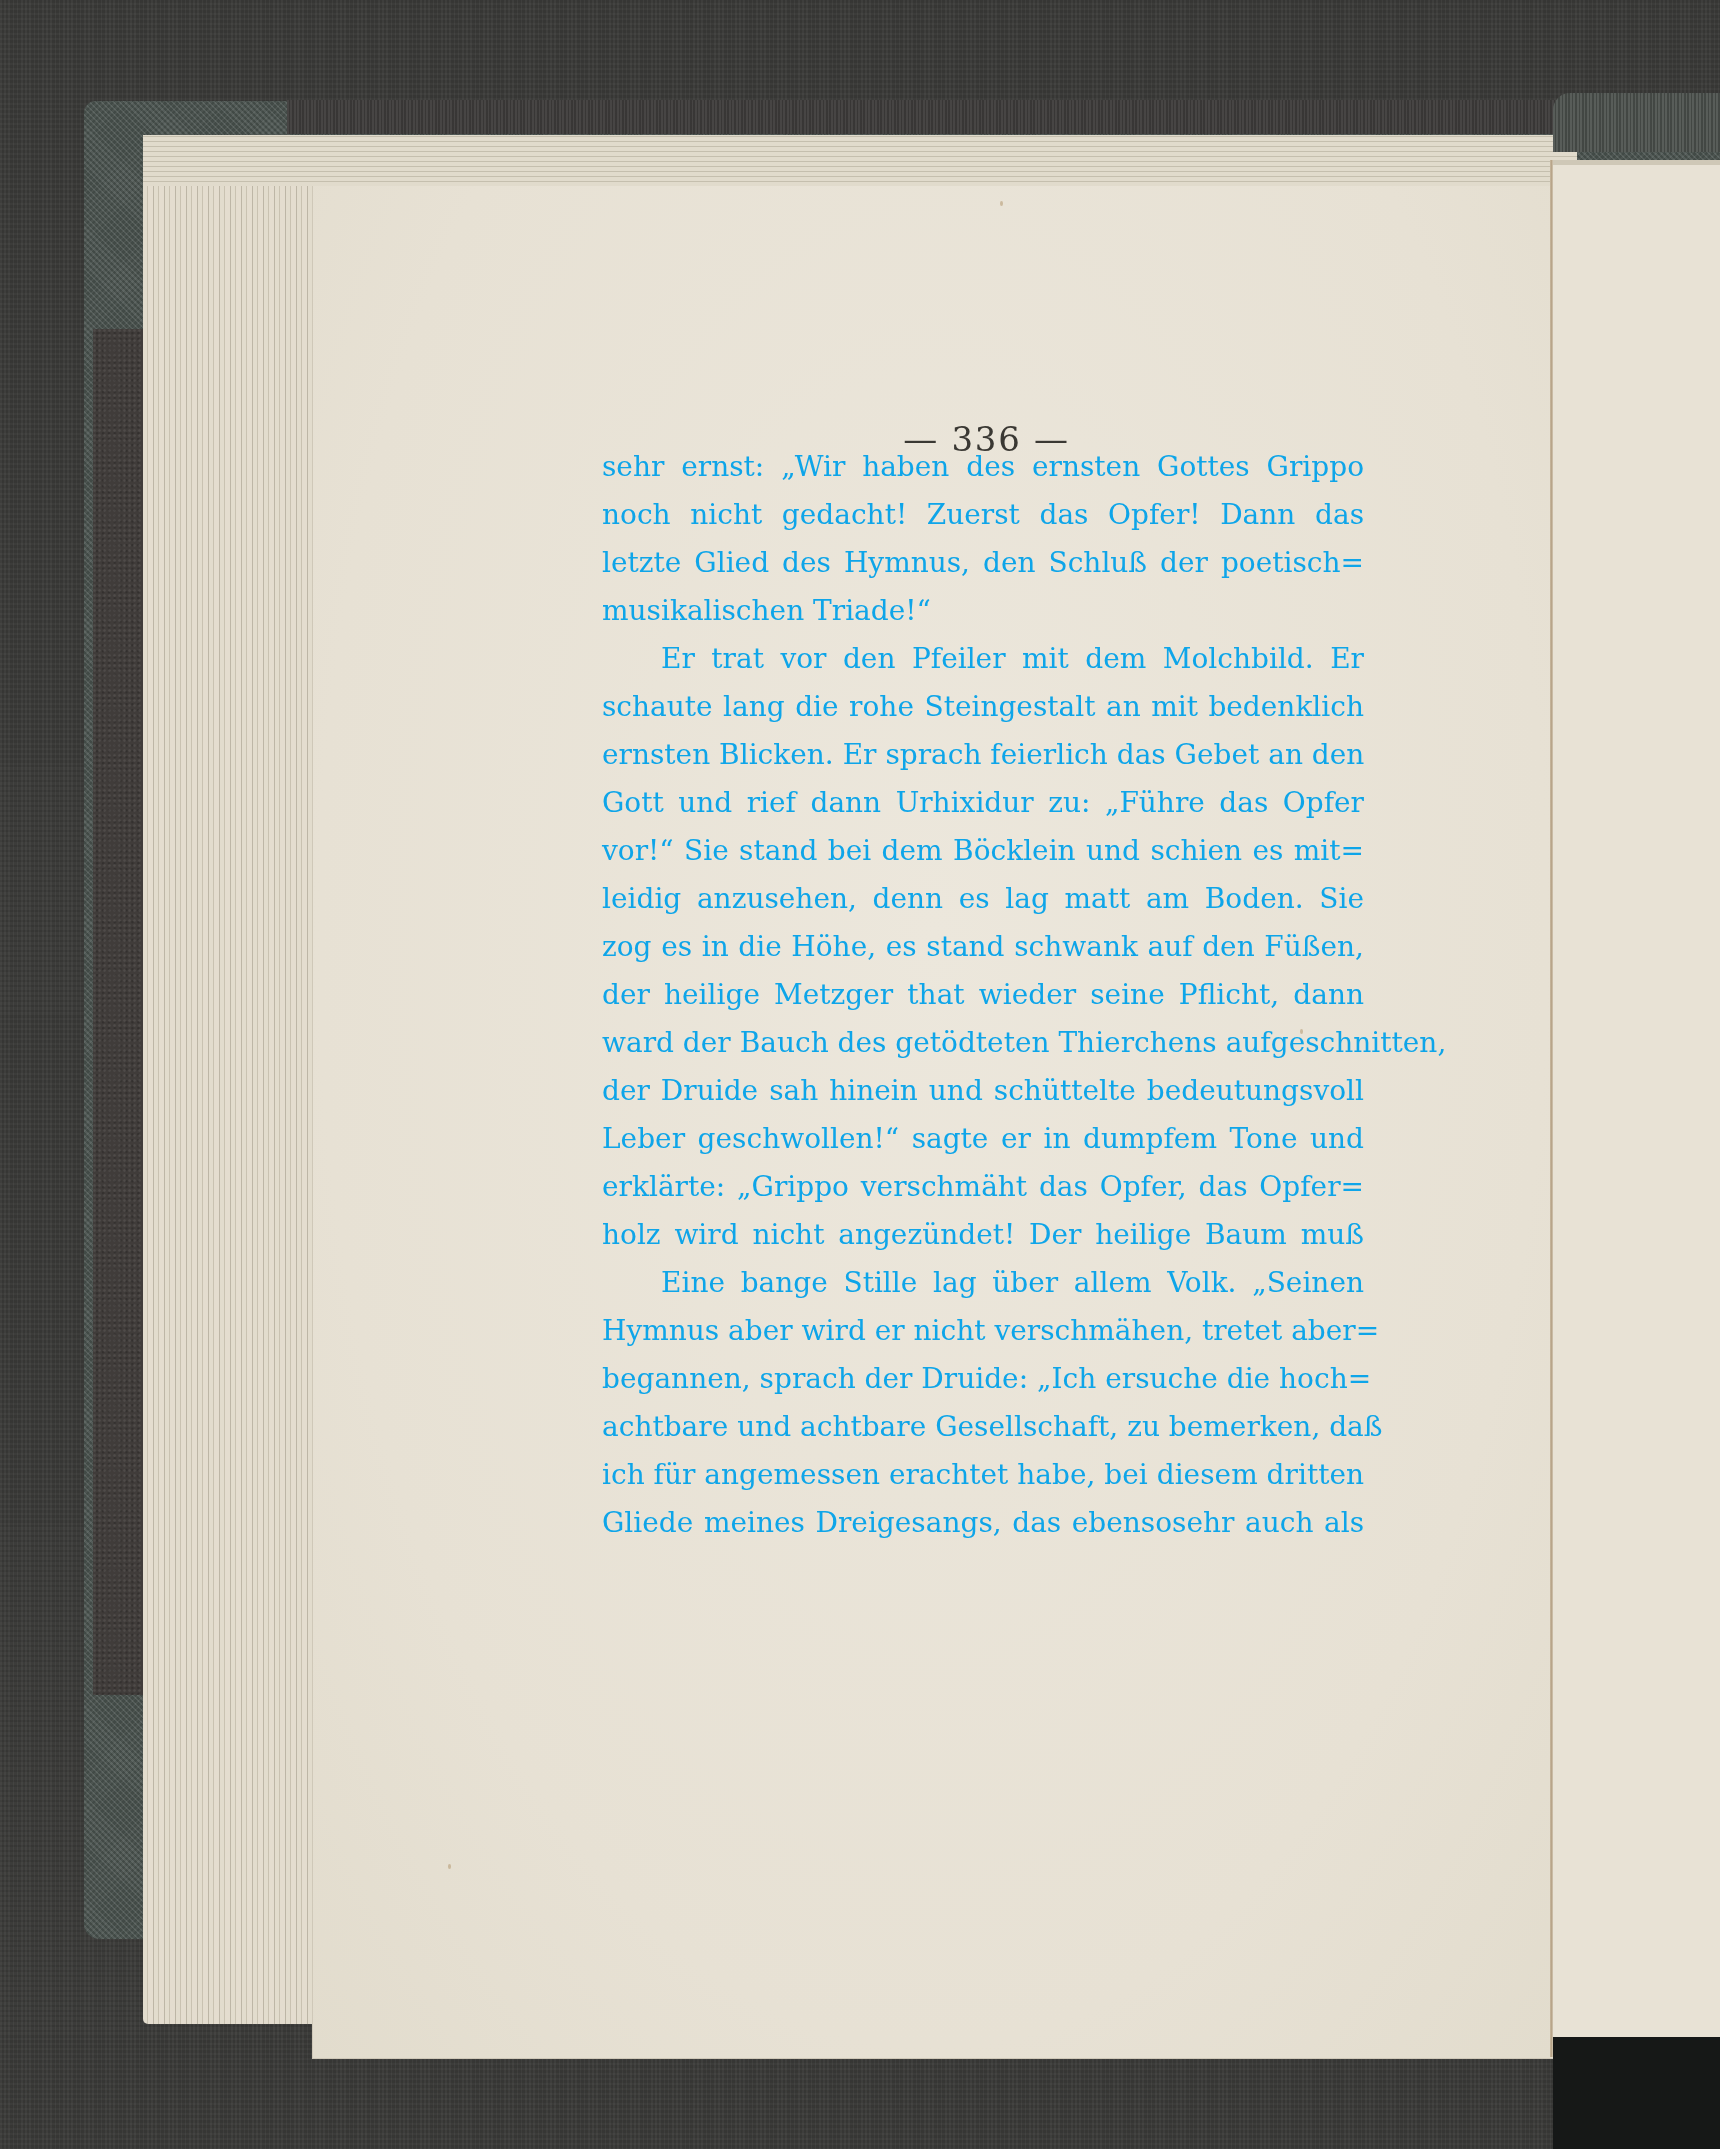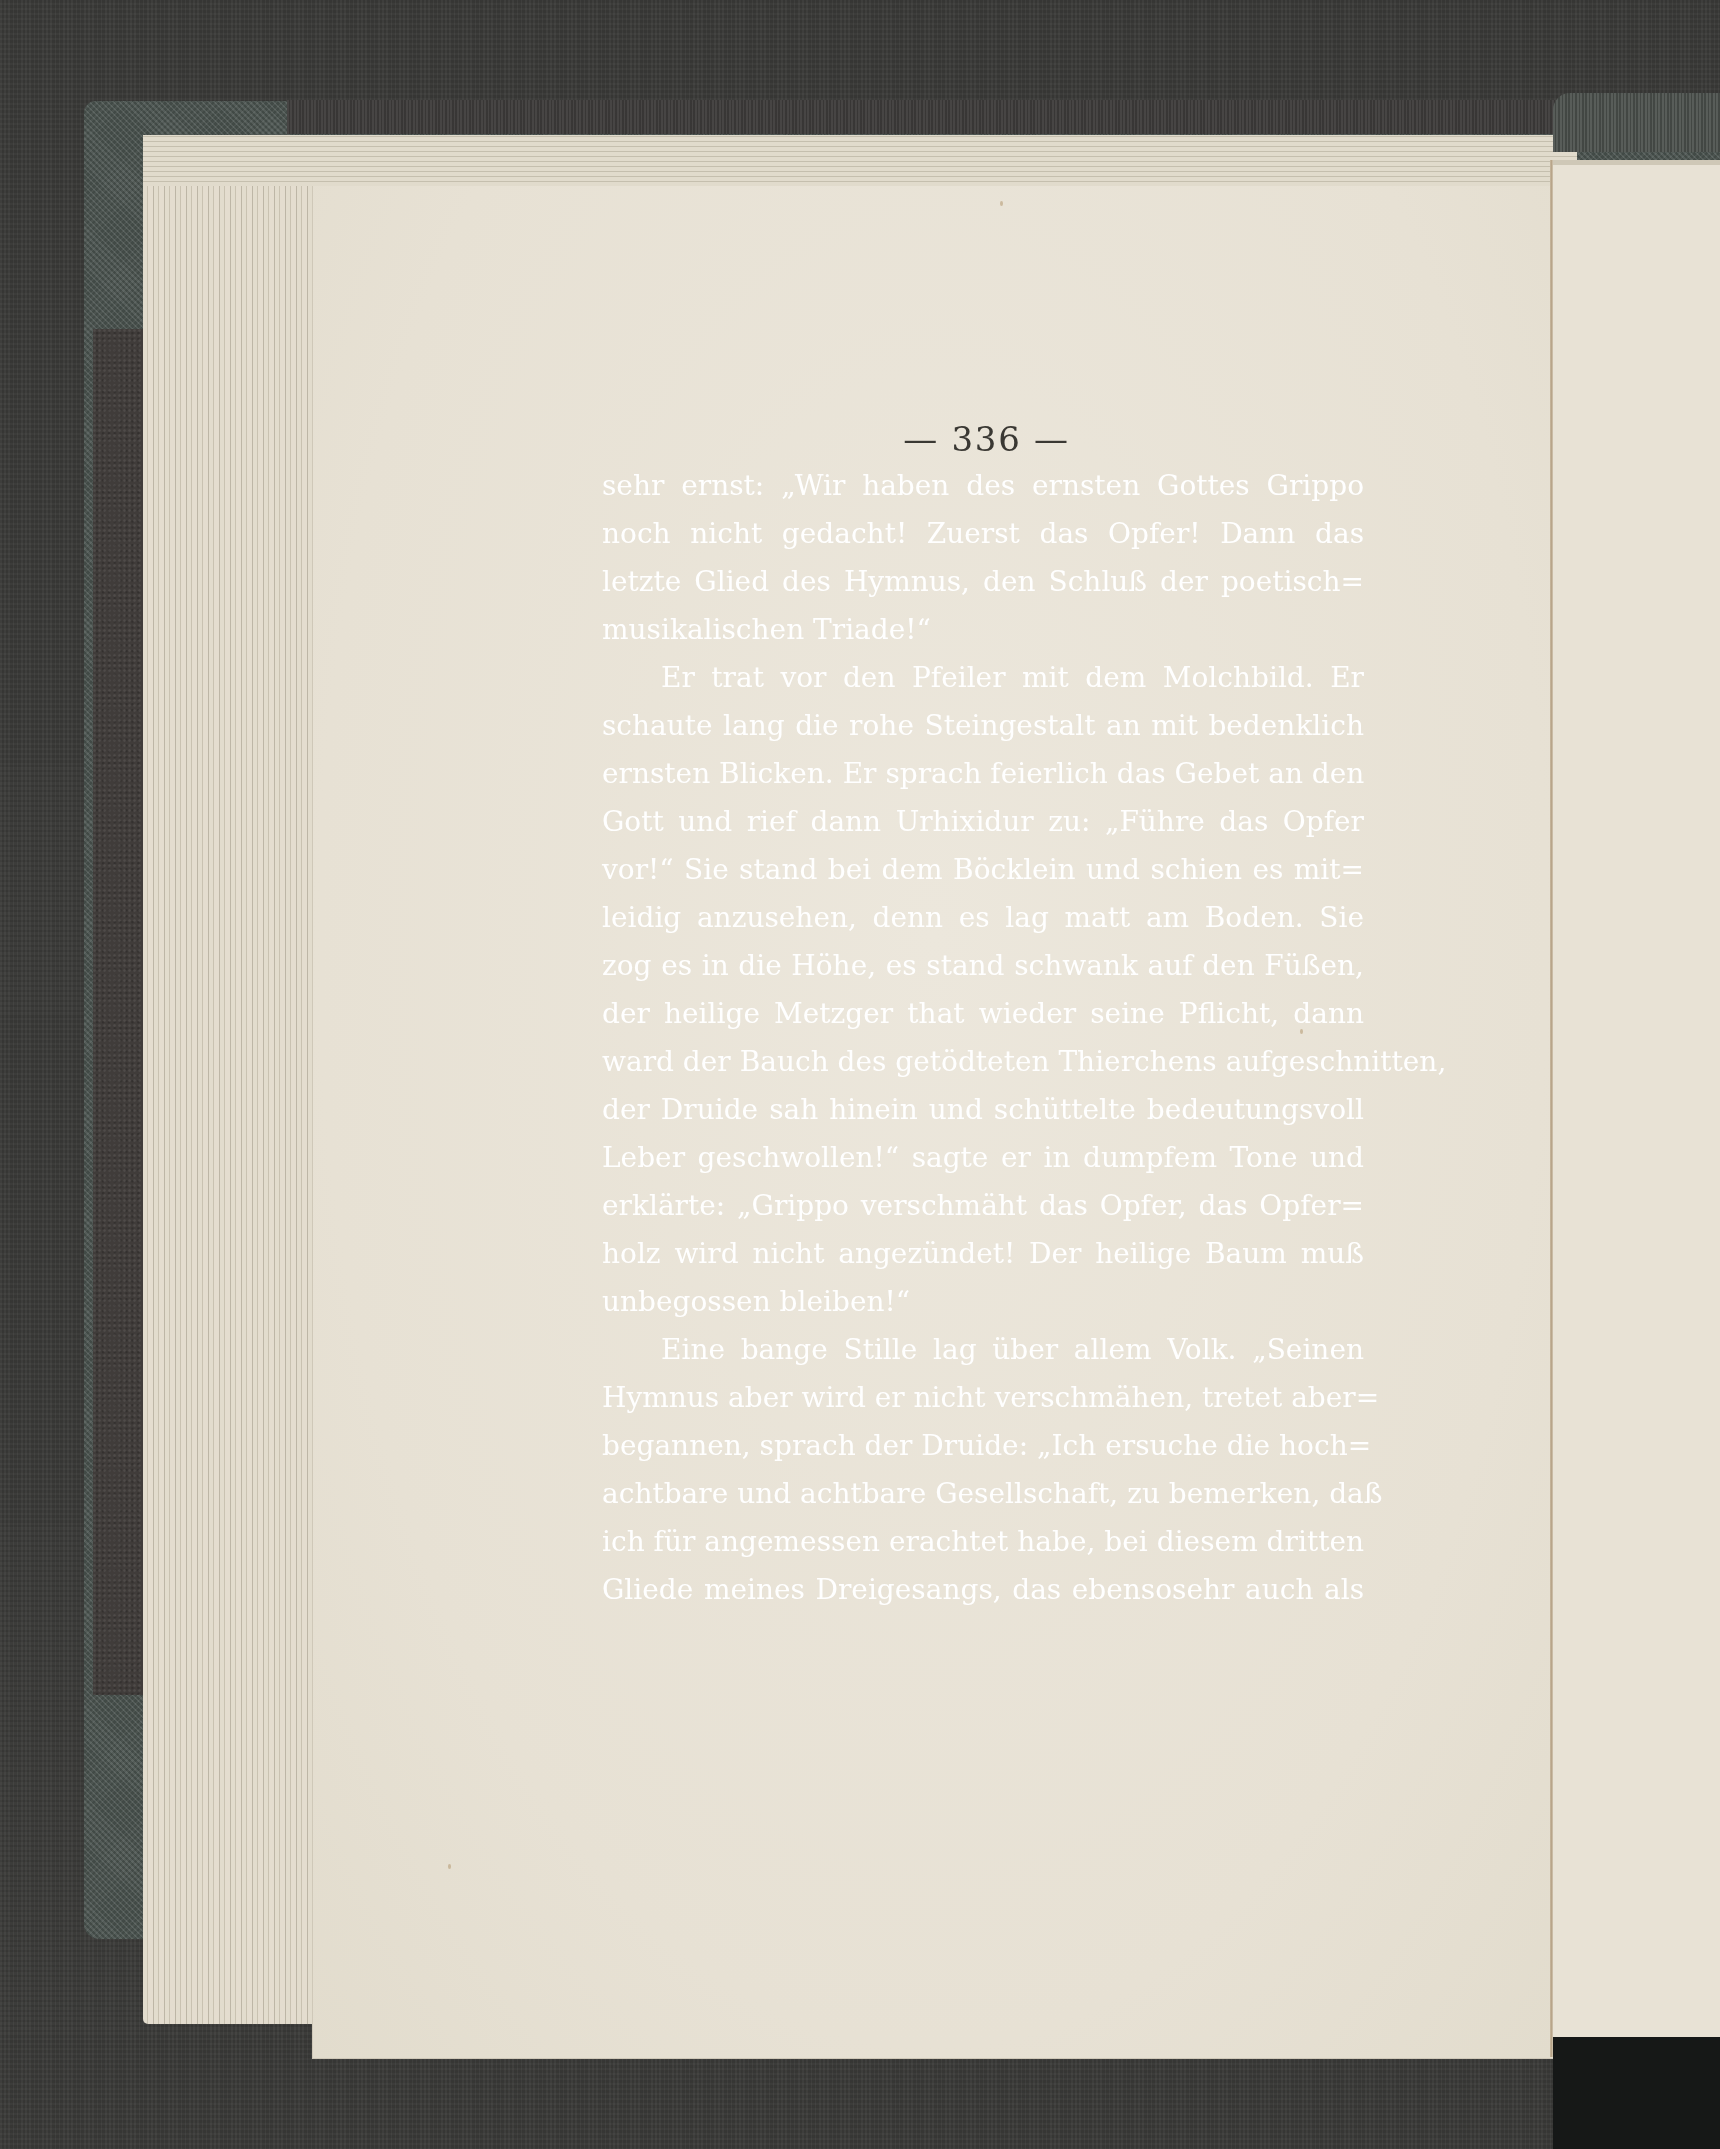--- a/index.html
+++ b/index.html
@@ -134,12 +134,12 @@
     .body-text {
       position: absolute;
       left: 602px;
-      top: 462px;
+      top: 443px;
       width: 762px;
       font-family: "DejaVu Serif", serif;
       font-size: 28px;
       line-height: 48px;
-      color: #ffffff;
+      color: #0ea5e9;
     }
     .line {
       display: block;

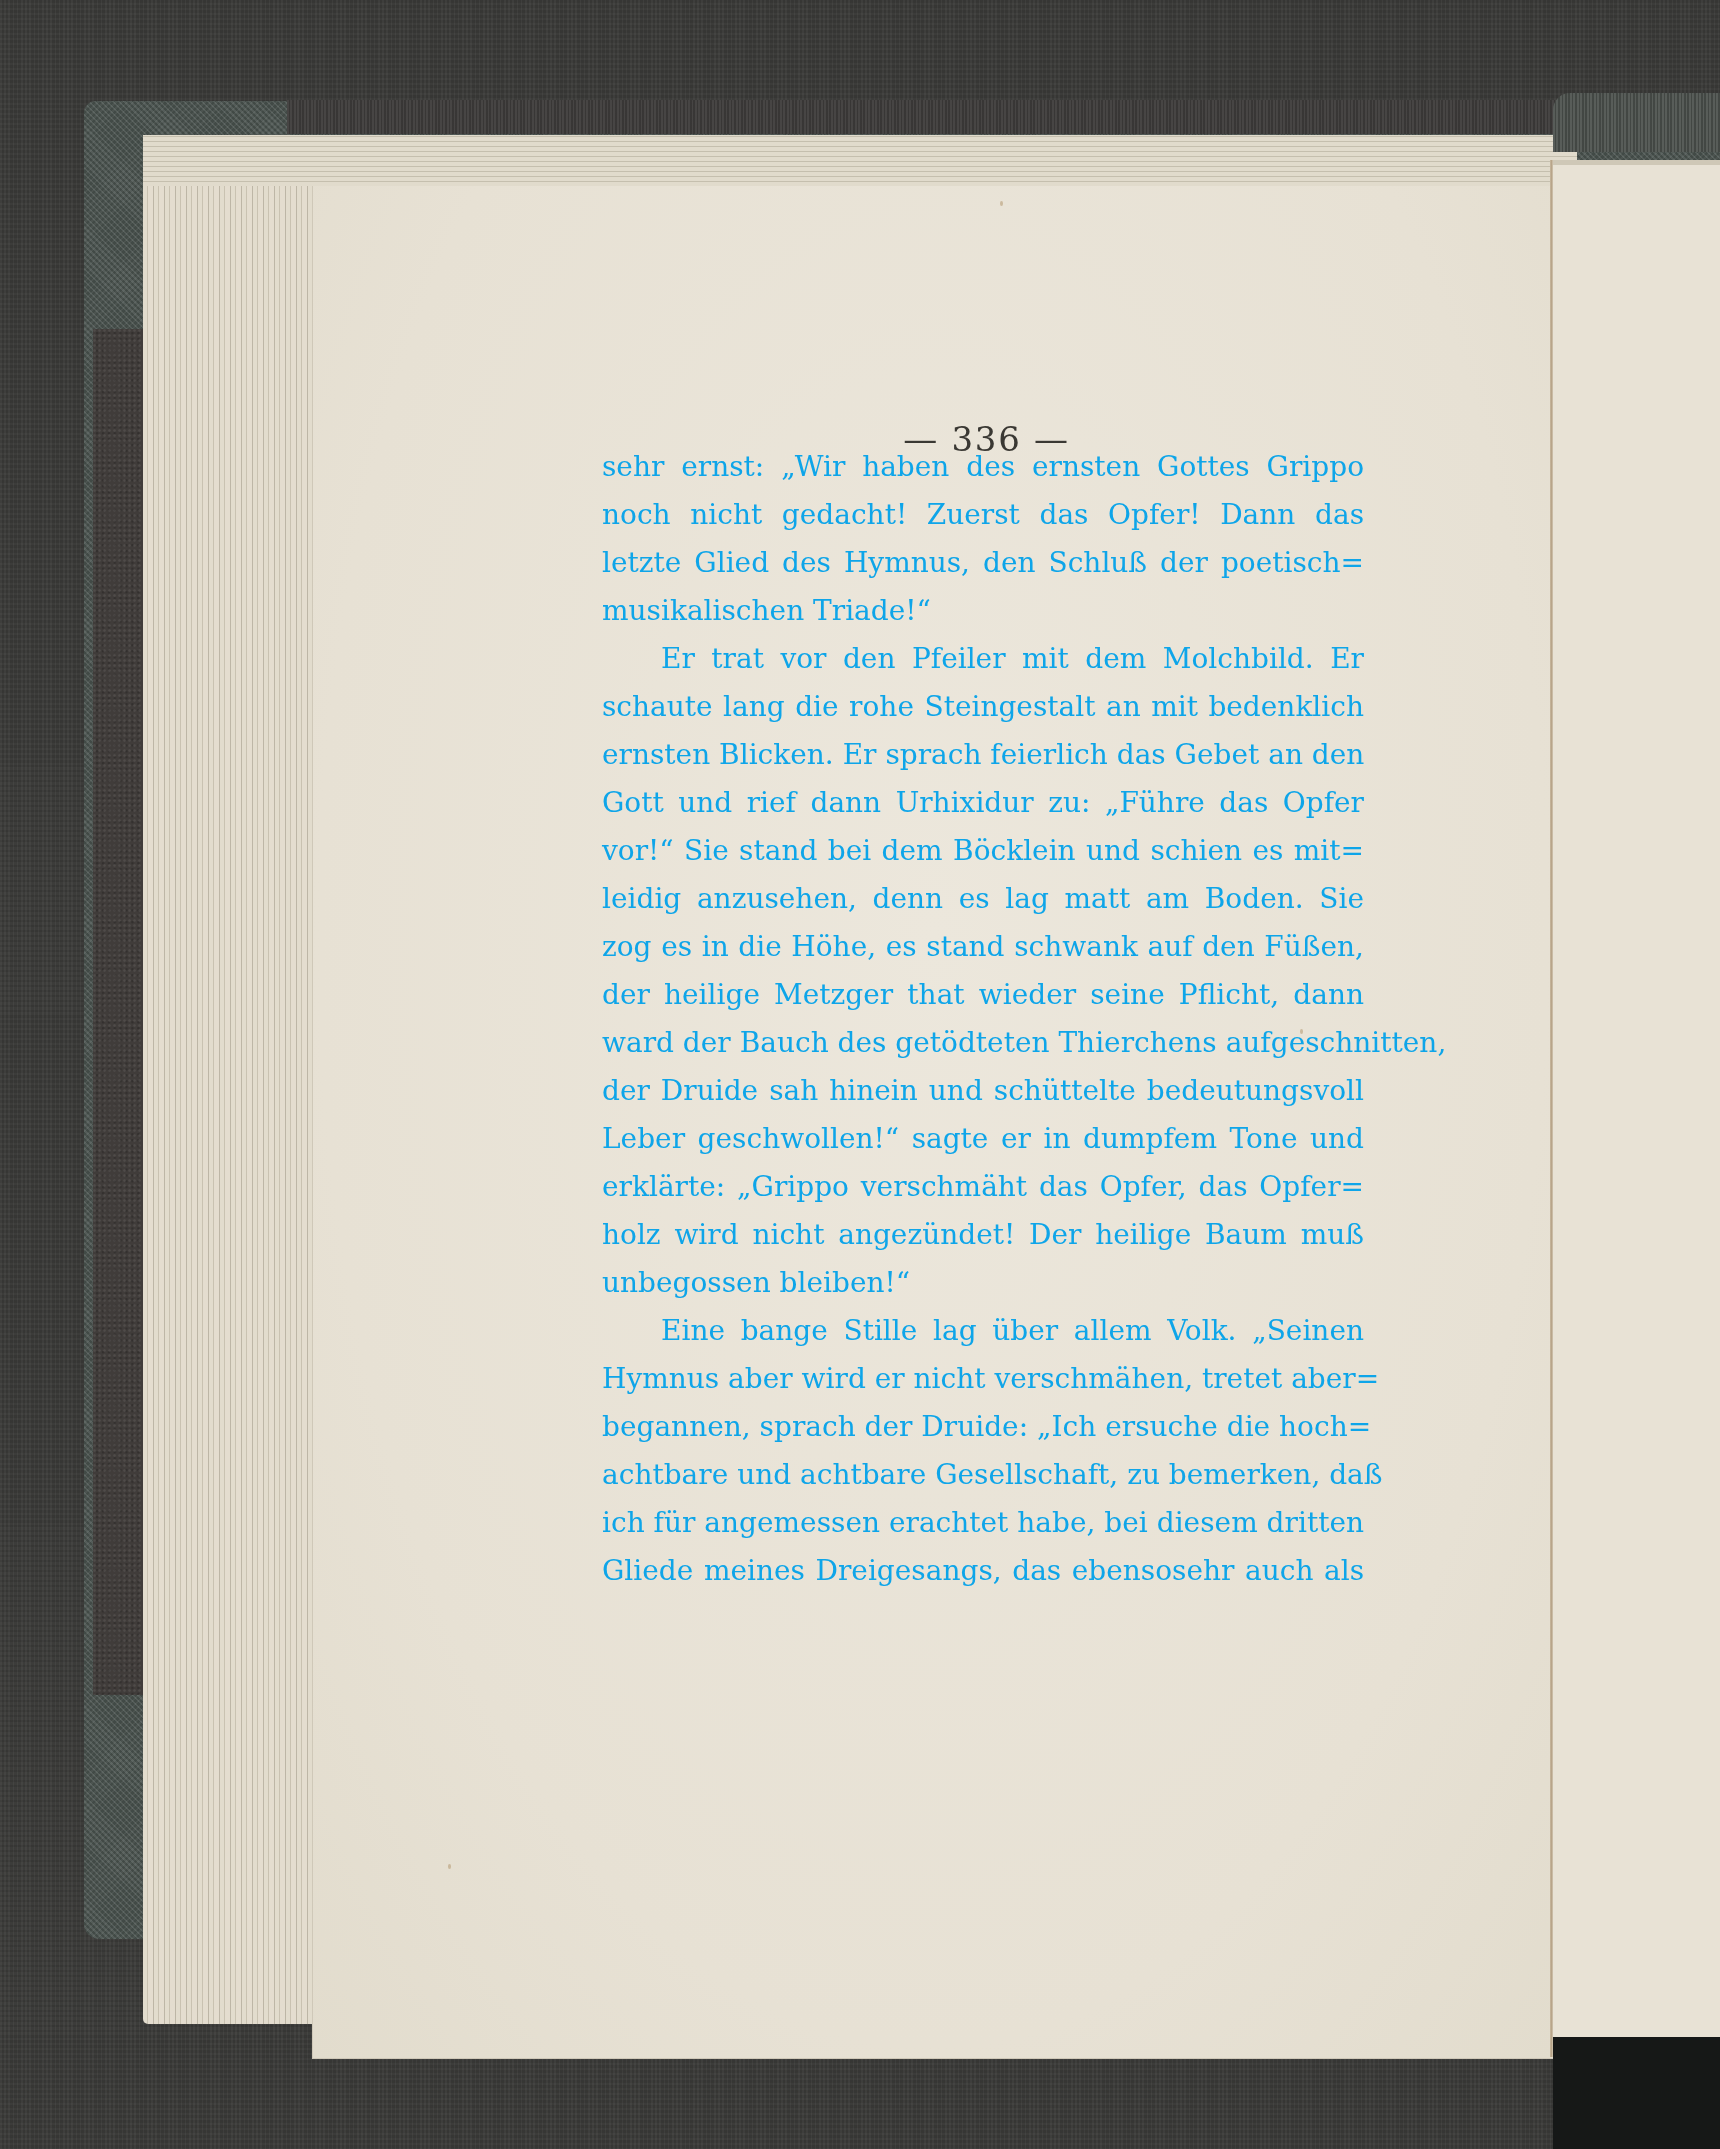--- a/index.html
+++ b/index.html
@@ -203,7 +203,6 @@
   <span class="line">Leber geschwollen!“ sagte er in dumpfem Tone und</span>
   <span class="line">erklärte: „Grippo verschmäht das Opfer, das Opfer=</span>
   <span class="line">holz wird nicht angezündet! Der heilige Baum muß</span>
-  <span class="line last">unbegossen bleiben!“</span>
   <span class="line indent">Eine bange Stille lag über allem Volk. „Seinen</span>
   <span class="line">Hymnus aber wird er nicht verschmähen, tretet aber=</span>
   <span class="line">begannen, sprach der Druide: „Ich ersuche die hoch=</span>

